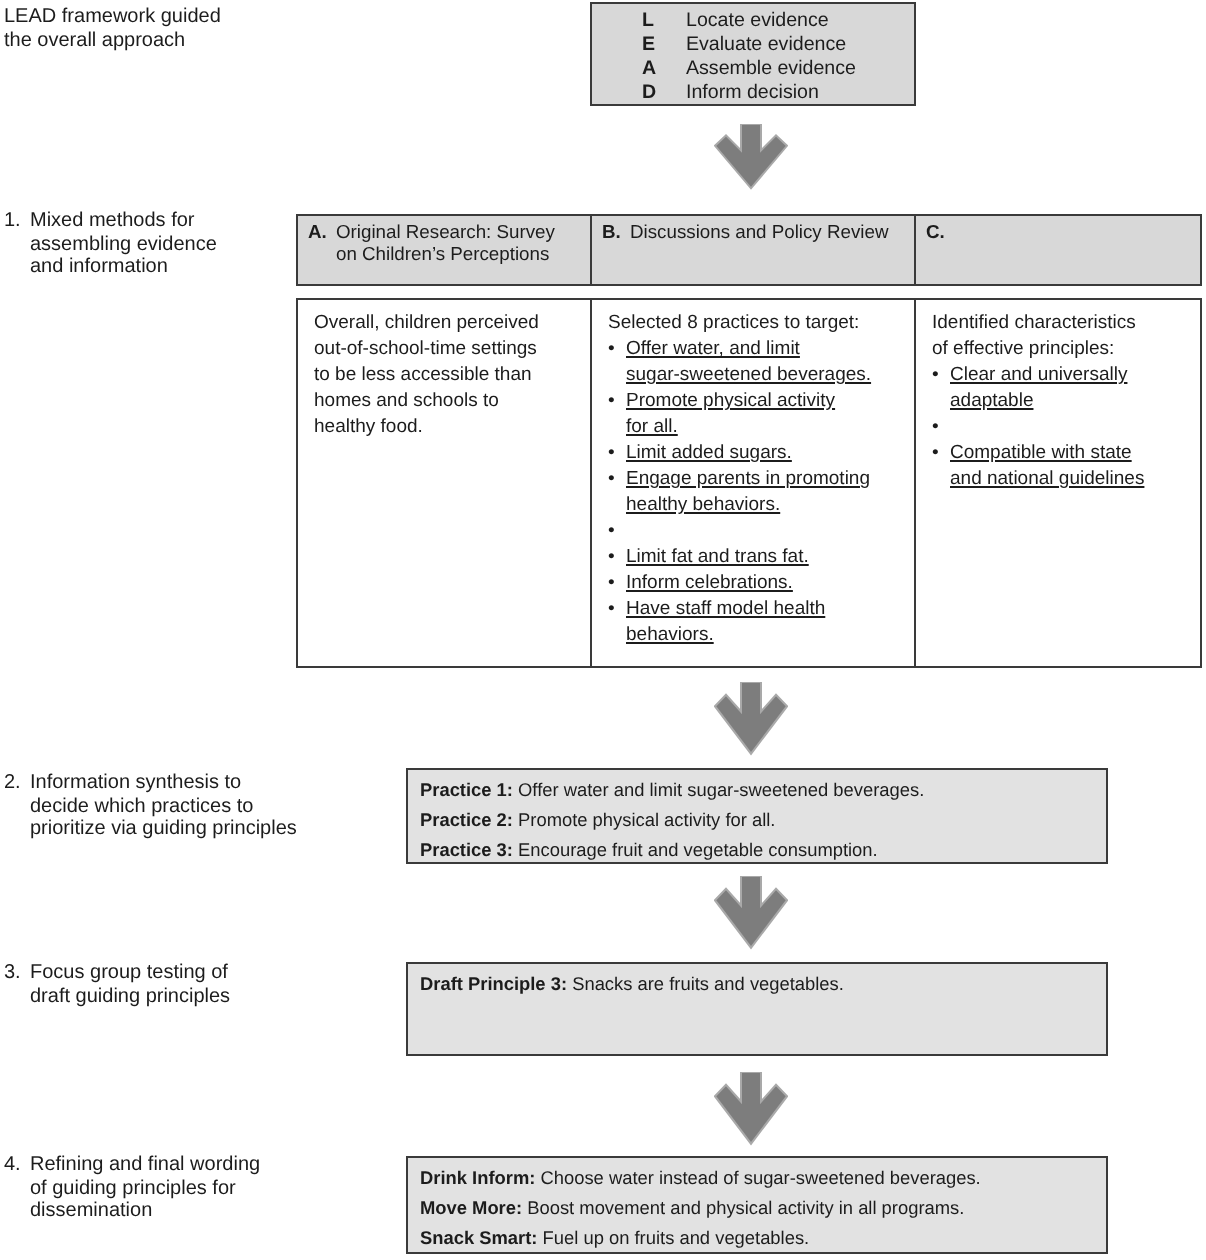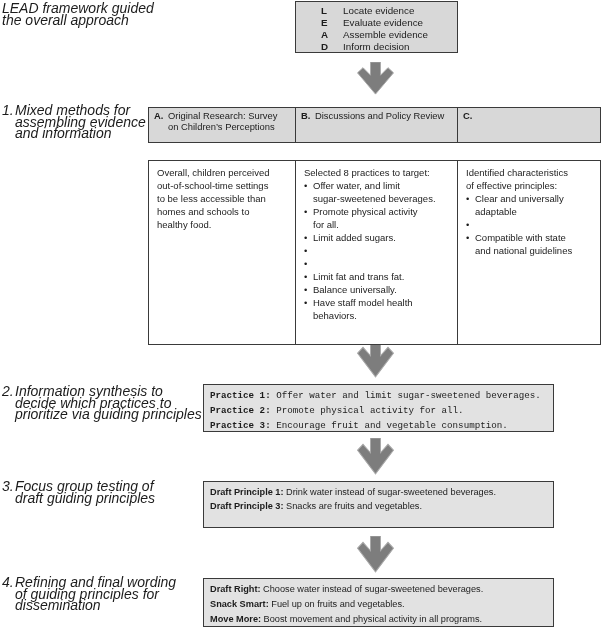--- a/index.html
+++ b/index.html
@@ -7,7 +7,7 @@
   .canvas{position:relative;width:603px;height:630px;background:#ffffff;overflow:hidden;}
 
   
-  .side-label{position:absolute;display:flex;font-size:14px;line-height:11.5px;font-style:italic;}
+  .side-label{position:absolute;display:flex;font-size:10px;line-height:11.5px;}
   .side-label .num{flex:0 0 auto;}
   .side-label .num:not(:empty){min-width:13px;}
   .side-label .lines{white-space:pre;}

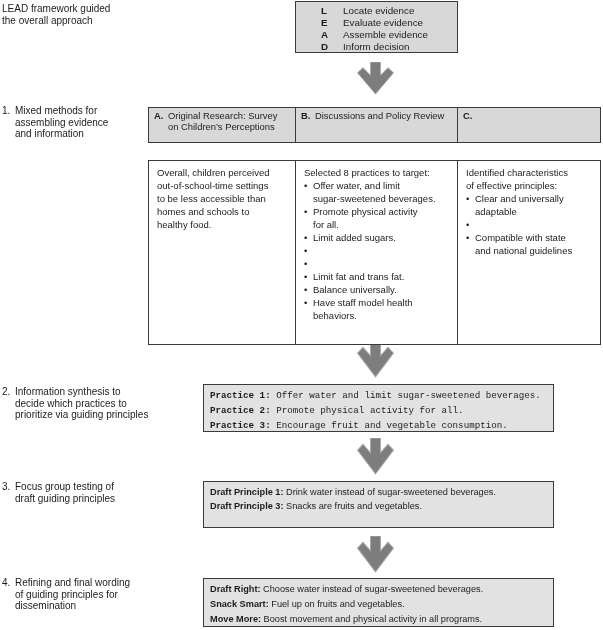--- a/index.html
+++ b/index.html
@@ -22,7 +22,7 @@
   .trow{position:absolute;left:148px;width:453px;box-sizing:border-box;display:flex;
         border:1.6px solid #3a3a3a;}
   .trow-header{top:107px;height:36px;background:#d8d8d8;}
-  .trow-body{top:149px;height:185px;background:#ffffff;margin-top:11px;}
+  .trow-body{top:149px;height:185px;background:#ffffff;}
   .tcell{box-sizing:border-box;overflow:hidden;}
   .tcell + .tcell{border-left:1.6px solid #3a3a3a;}
   .cw-a{flex:0 0 146px;}

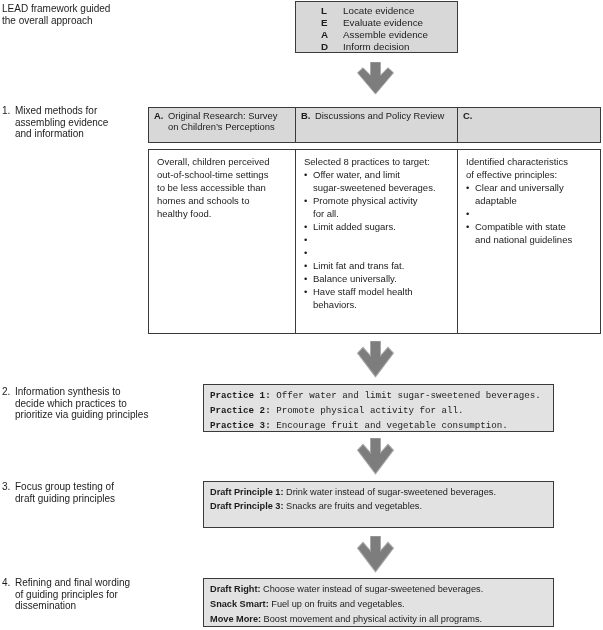--- a/index.html
+++ b/index.html
@@ -35,7 +35,7 @@
   .cell-body .para,.cell-body .intro{white-space:pre;}
   .bullet-row{display:flex;}
   .bullet-row .bullet{flex:0 0 9px;}
-  .bullet-row .btext{white-space:pre;}
+  .bullet-row .btext{white-space:pre;text-decoration:underline;}
 
   
   .gray-box{position:absolute;left:203px;width:351px;box-sizing:border-box;background:#e2e2e2;

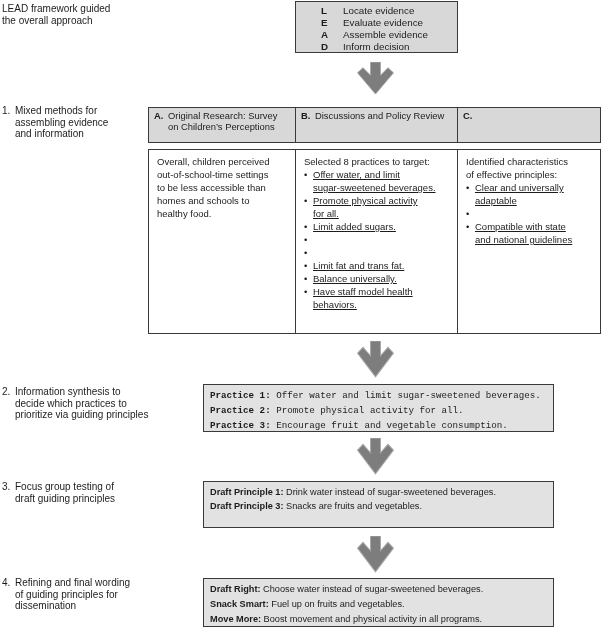--- a/index.html
+++ b/index.html
@@ -170,6 +170,8 @@
           </div>
         <div class="bullet-row">
             <span class="bullet">•</span>
+            <span class="btext">Engage parents in promoting
+healthy behaviors.</span>
           </div>
         <div class="bullet-row">
             <span class="bullet">•</span>

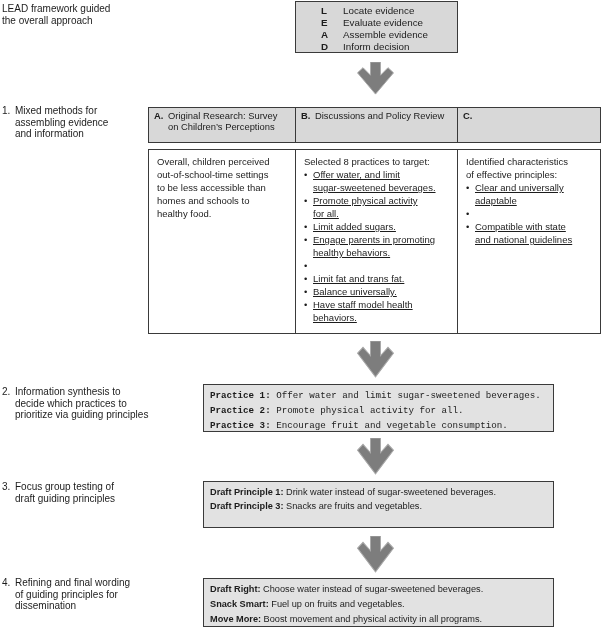--- a/index.html
+++ b/index.html
@@ -182,7 +182,7 @@
           </div>
         <div class="bullet-row">
             <span class="bullet">•</span>
-            <span class="btext">Balance universally.</span>
+            <span class="btext">Inform celebrations.</span>
           </div>
         <div class="bullet-row">
             <span class="bullet">•</span>

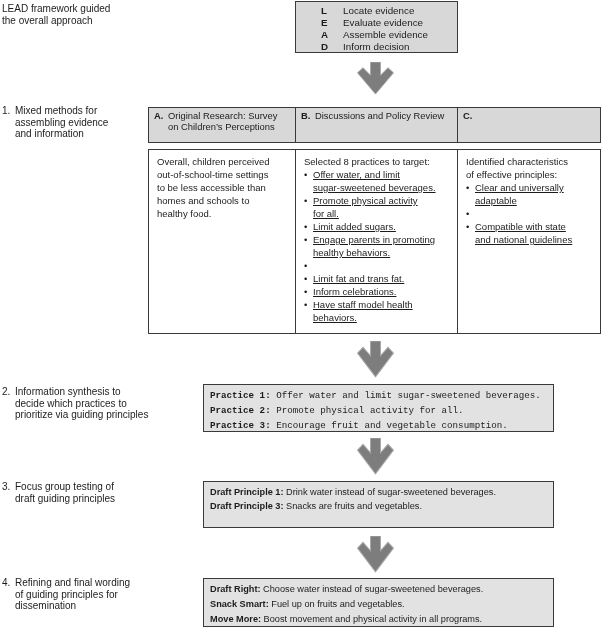--- a/index.html
+++ b/index.html
@@ -42,7 +42,7 @@
             border:1.8px solid #3a3a3a;padding:3px 0 0 6px;overflow:hidden;}
   .box-row{white-space:pre;font-size:9.2px;line-height:15px;}
   .box-row b{font-weight:bold;}
-  #practice-box{top:384px;height:48px;font-family:Liberation Mono, monospace;}
+  #practice-box{top:384px;height:48px;}
   #draft-box{top:481px;height:47px;}
   #draft-box .box-row{line-height:14px;}
   #final-box{top:578px;height:49px;}

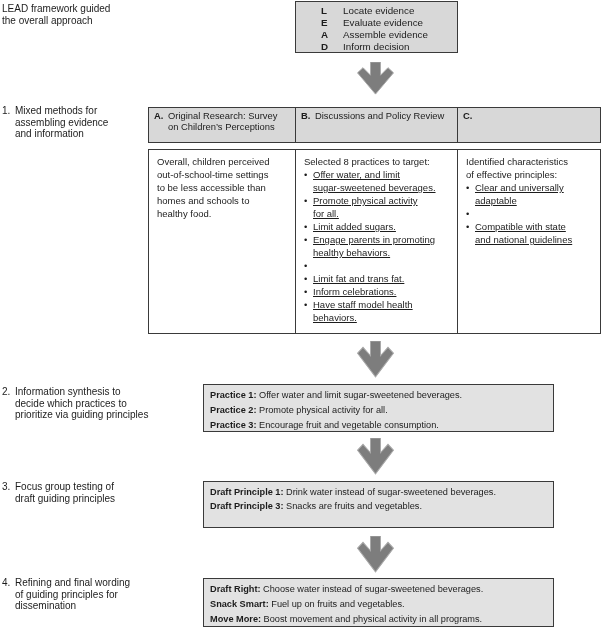--- a/index.html
+++ b/index.html
@@ -219,7 +219,6 @@
   </div>
 
   <div id="draft-box" class="gray-box">
-    <div class="box-row"><b>Draft Principle 1:</b><span> Drink water instead of sugar-sweetened beverages.</span></div>
     <div class="box-row"><b>Draft Principle 3:</b><span> Snacks are fruits and vegetables.</span></div>
   </div>
 

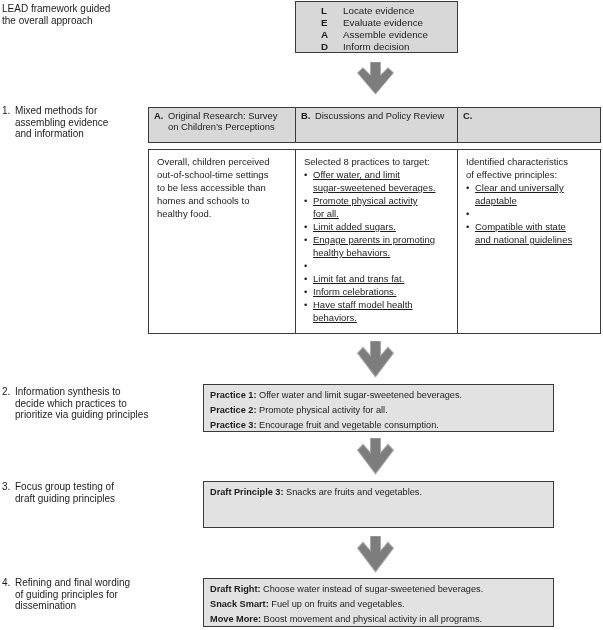--- a/index.html
+++ b/index.html
@@ -223,7 +223,7 @@
   </div>
 
   <div id="final-box" class="gray-box">
-    <div class="box-row"><b>Draft Right:</b><span> Choose water instead of sugar-sweetened beverages.</span></div>
+    <div class="box-row"><b>Drink Inform:</b><span> Choose water instead of sugar-sweetened beverages.</span></div>
     <div class="box-row"><b>Snack Smart:</b><span> Fuel up on fruits and vegetables.</span></div>
     <div class="box-row"><b>Move More:</b><span> Boost movement and physical activity in all programs.</span></div>
   </div>

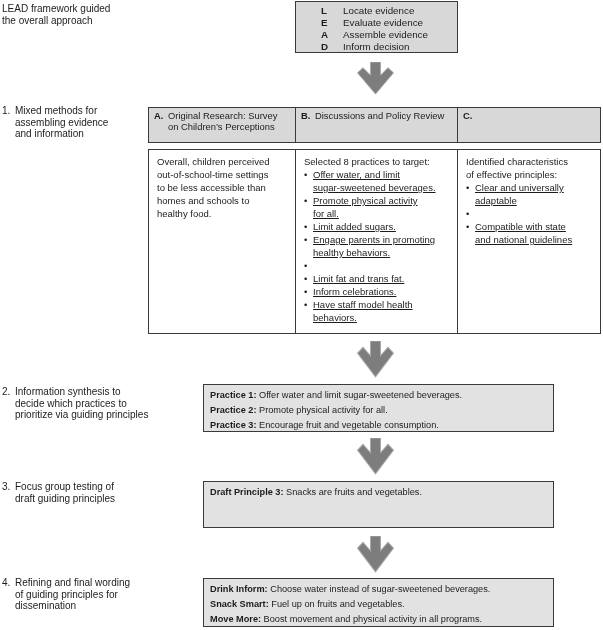--- a/index.html
+++ b/index.html
@@ -224,8 +224,8 @@
 
   <div id="final-box" class="gray-box">
     <div class="box-row"><b>Drink Inform:</b><span> Choose water instead of sugar-sweetened beverages.</span></div>
+    <div class="box-row"><b>Move More:</b><span> Boost movement and physical activity in all programs.</span></div>
     <div class="box-row"><b>Snack Smart:</b><span> Fuel up on fruits and vegetables.</span></div>
-    <div class="box-row"><b>Move More:</b><span> Boost movement and physical activity in all programs.</span></div>
   </div>
 
 </div>

